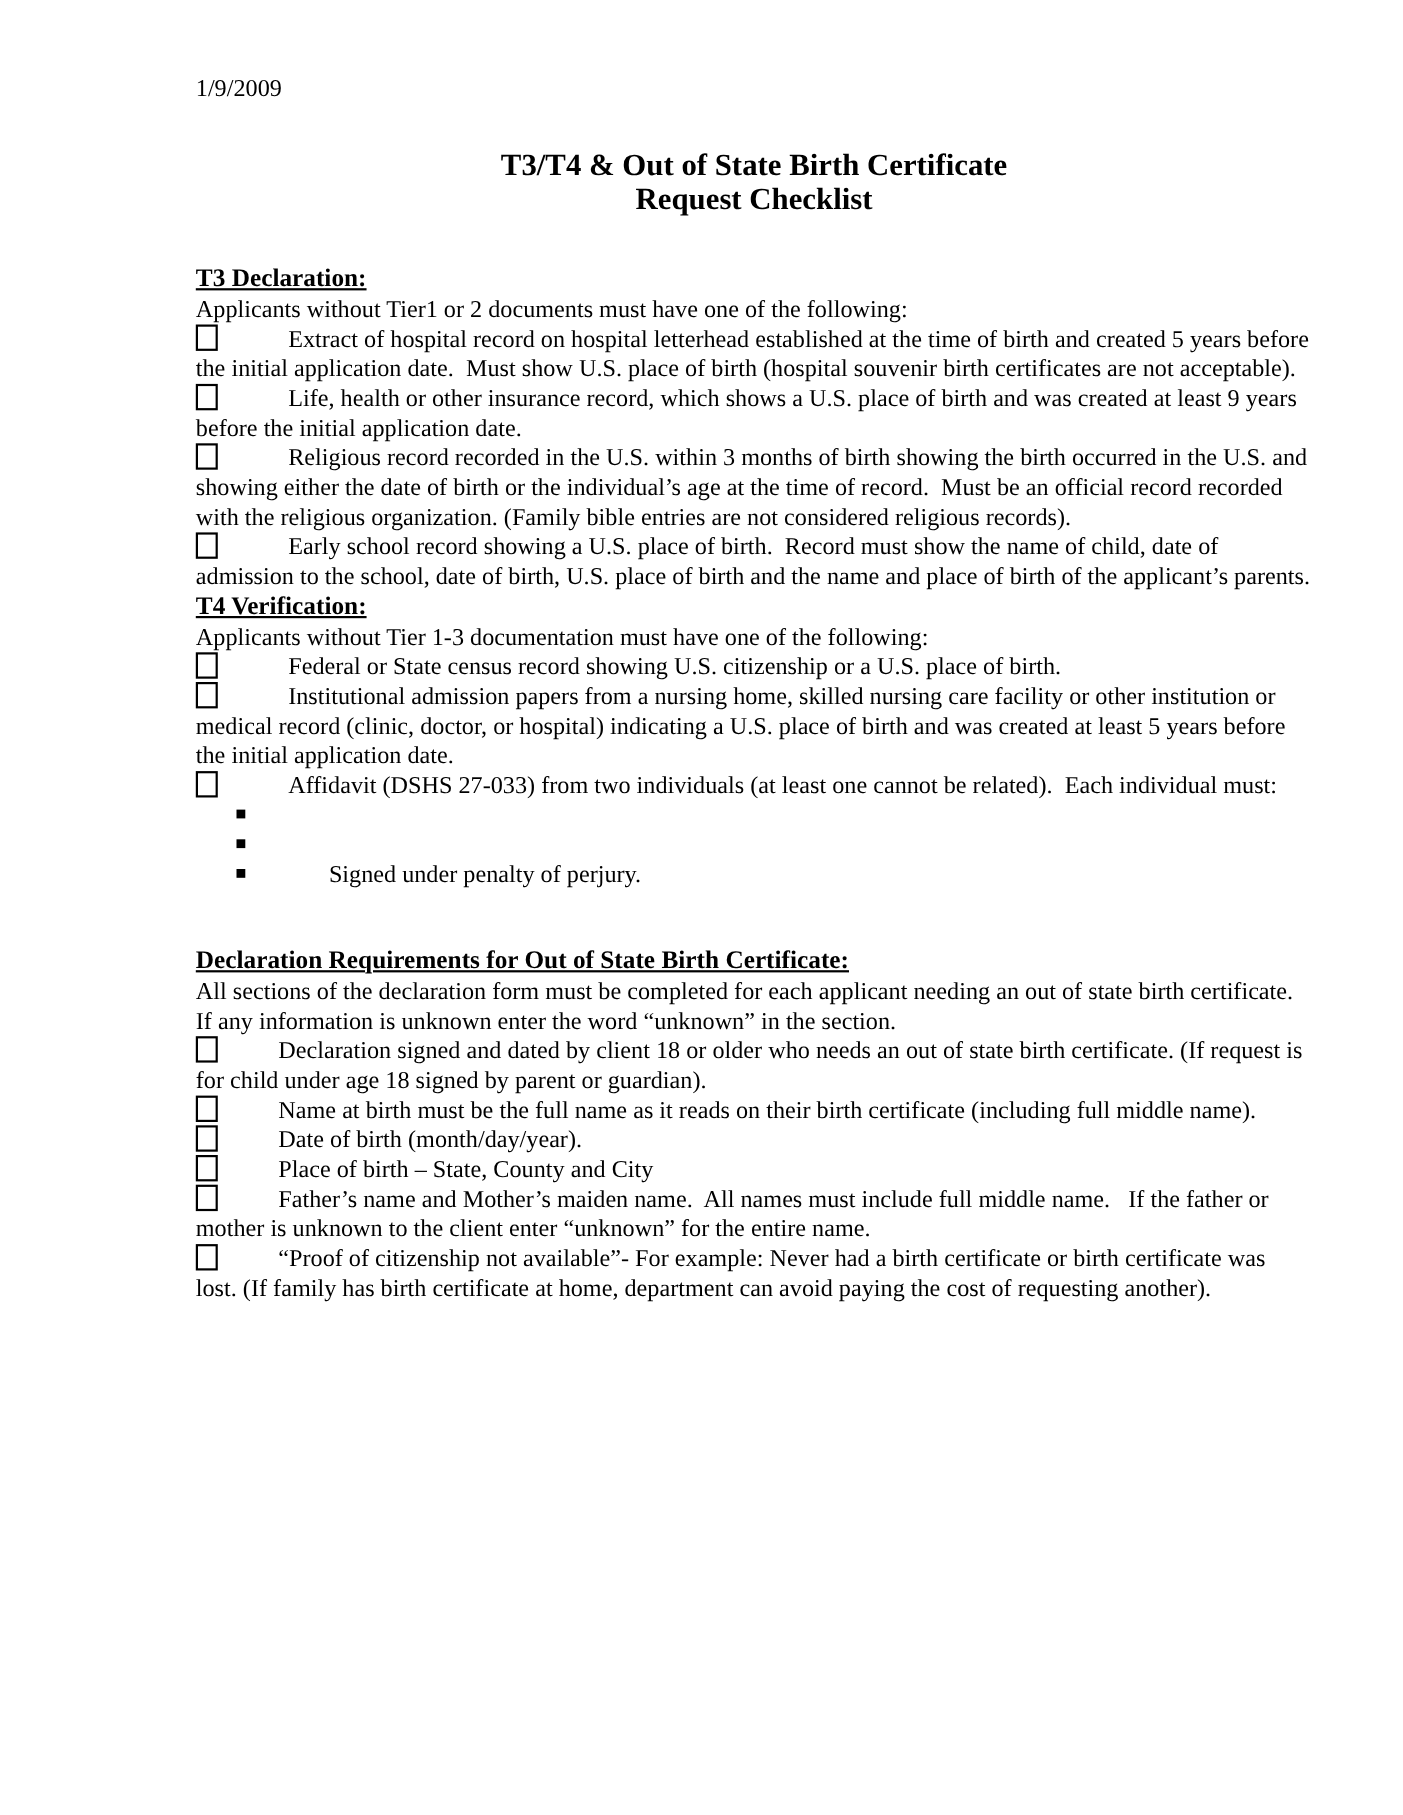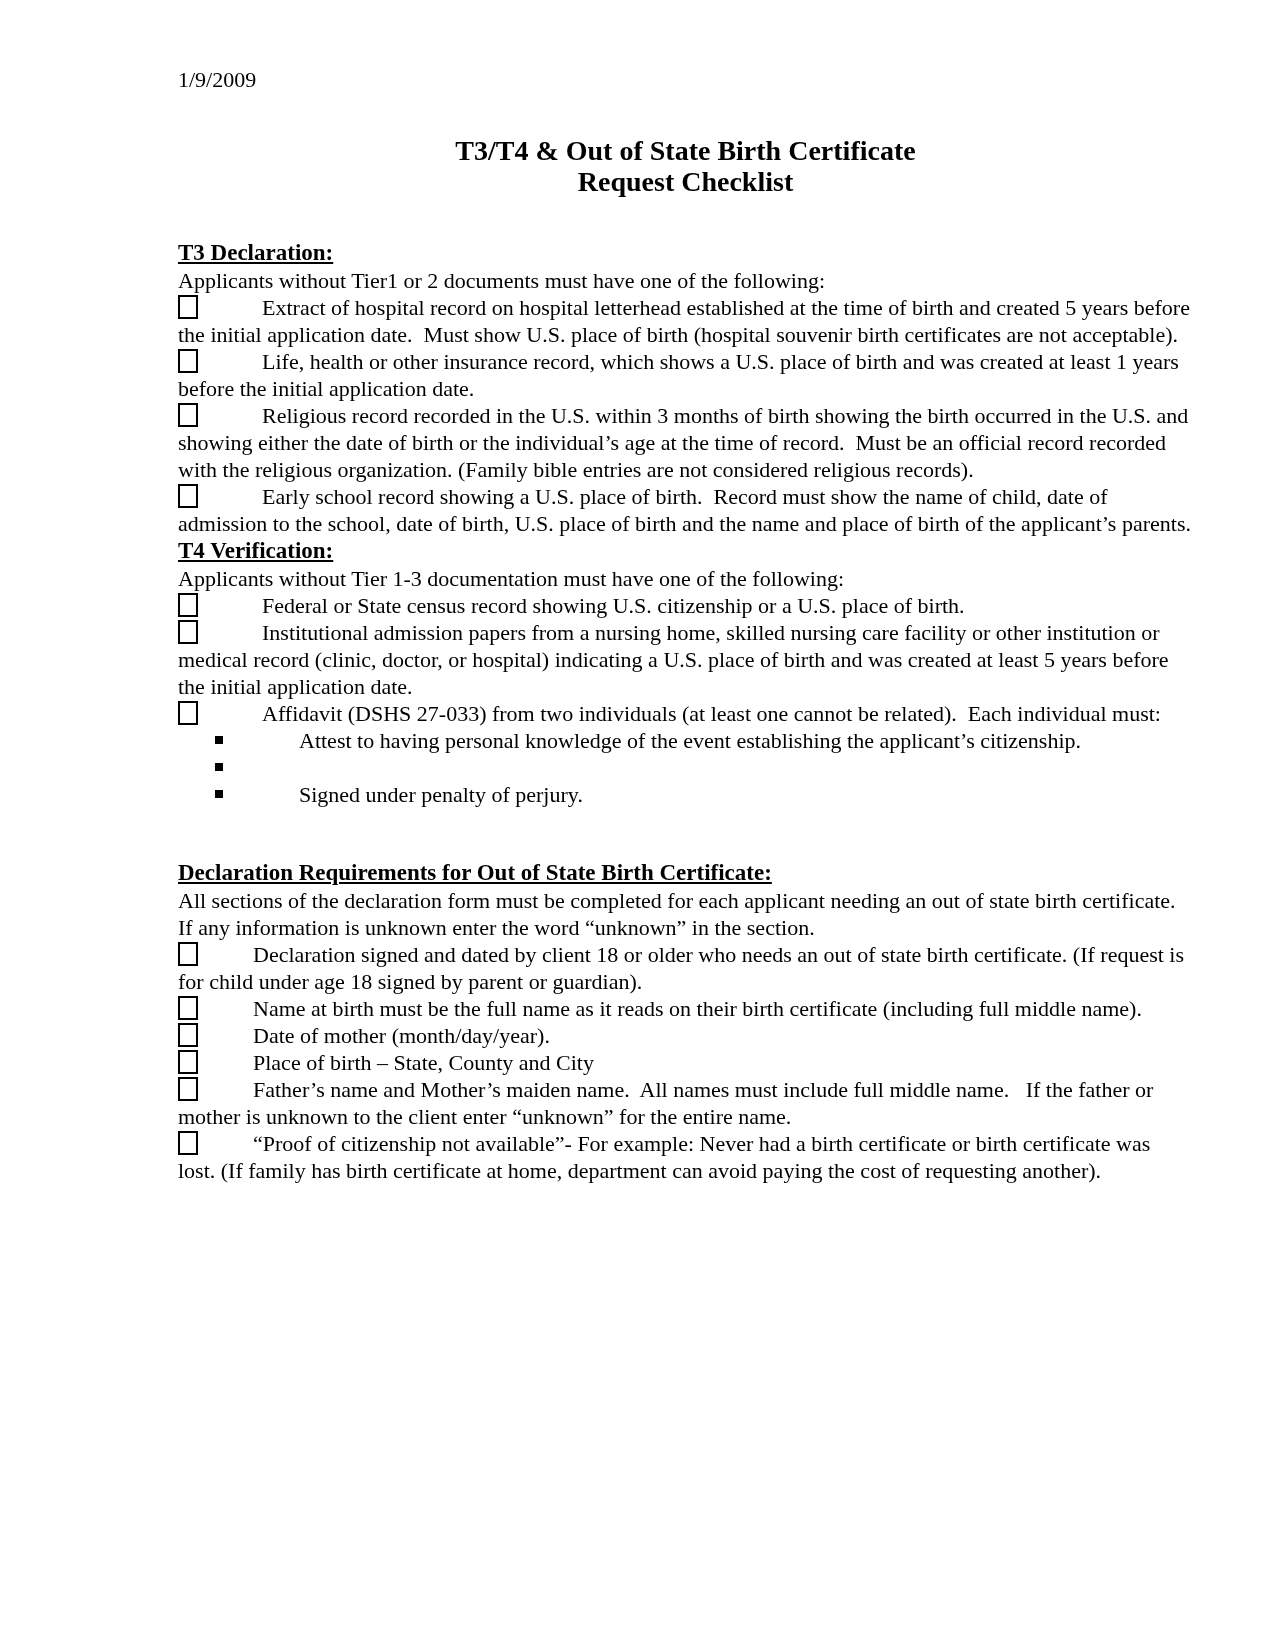--- a/index.html
+++ b/index.html
@@ -89,7 +89,7 @@
       <span class="checkbox gap-wide"></span><span class="itext">Extract of hospital record on hospital letterhead established at the time of birth and created 5 years before the initial application date.  Must show U.S. place of birth (hospital souvenir birth certificates are not acceptable).</span>
     </p>
     <p class="item">
-      <span class="checkbox gap-wide"></span><span class="itext">Life, health or other insurance record, which shows a U.S. place of birth and was created at least 1 years before the initial application date.</span>
+      <span class="checkbox gap-wide"></span><span class="itext">Life, health or other insurance record, which shows a U.S. place of birth and was created at least 9 years before the initial application date.</span>
     </p>
     <p class="item">
       <span class="checkbox gap-wide"></span><span class="itext">Religious record recorded in the U.S. within 3 months of birth showing the birth occurred in the U.S. and showing either the date of birth or the individual’s age at the time of record.  Must be an official record recorded with the religious organization. (Family bible entries are not considered religious records).</span>

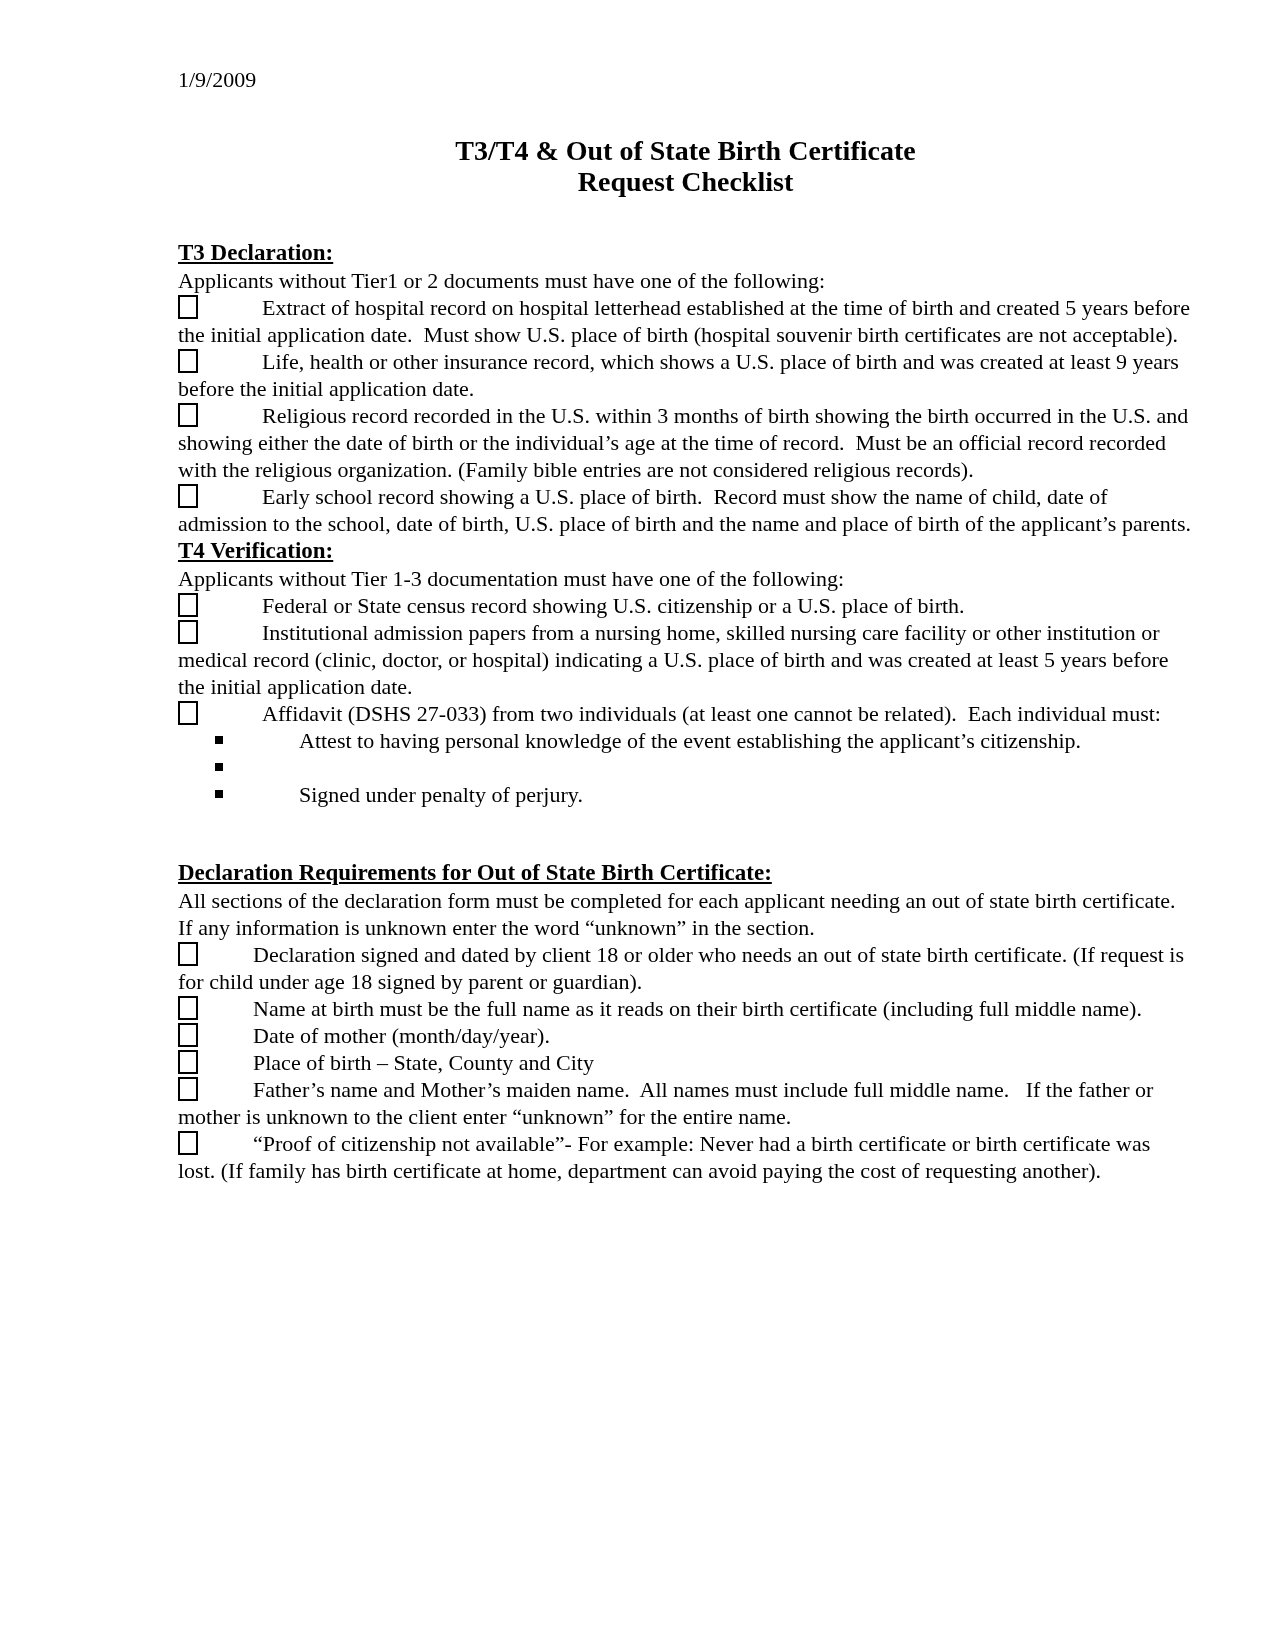--- a/index.html
+++ b/index.html
@@ -114,7 +114,7 @@
     </p>
 
     <p class="bullet-row">
-      <span class="sq-bullet"></span><span class="itext">Attest to having personal knowledge of the event establishing the applicant’s citizenship.</span>
+      <span class="sq-bullet"></span>
     </p>
     <p class="bullet-row">
       <span class="sq-bullet"></span>

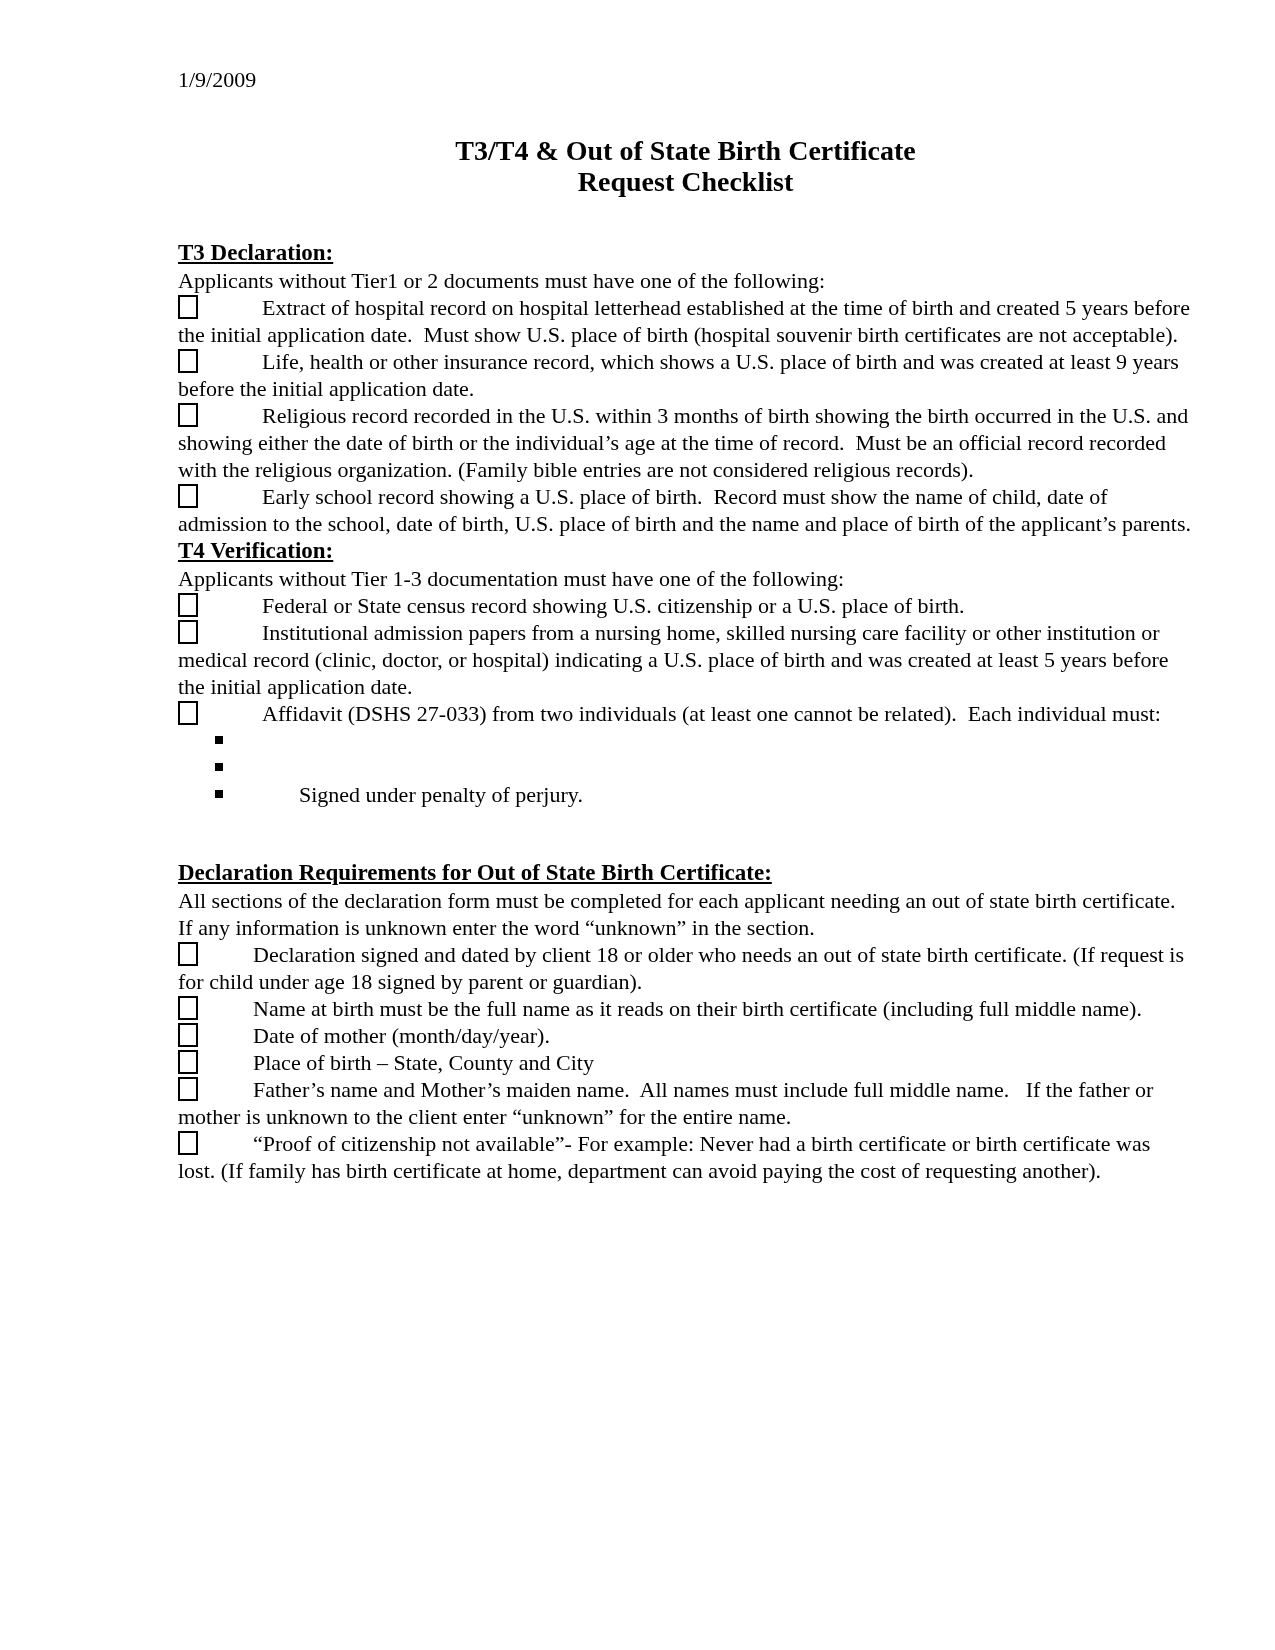--- a/index.html
+++ b/index.html
@@ -135,7 +135,7 @@
       <span class="checkbox gap-narrow"></span><span class="itext">Name at birth must be the full name as it reads on their birth certificate (including full middle name).</span>
     </p>
     <p class="item">
-      <span class="checkbox gap-narrow"></span><span class="itext">Date of mother (month/day/year).</span>
+      <span class="checkbox gap-narrow"></span><span class="itext">Date of birth (month/day/year).</span>
     </p>
     <p class="item">
       <span class="checkbox gap-narrow"></span><span class="itext">Place of birth – State, County and City</span>

